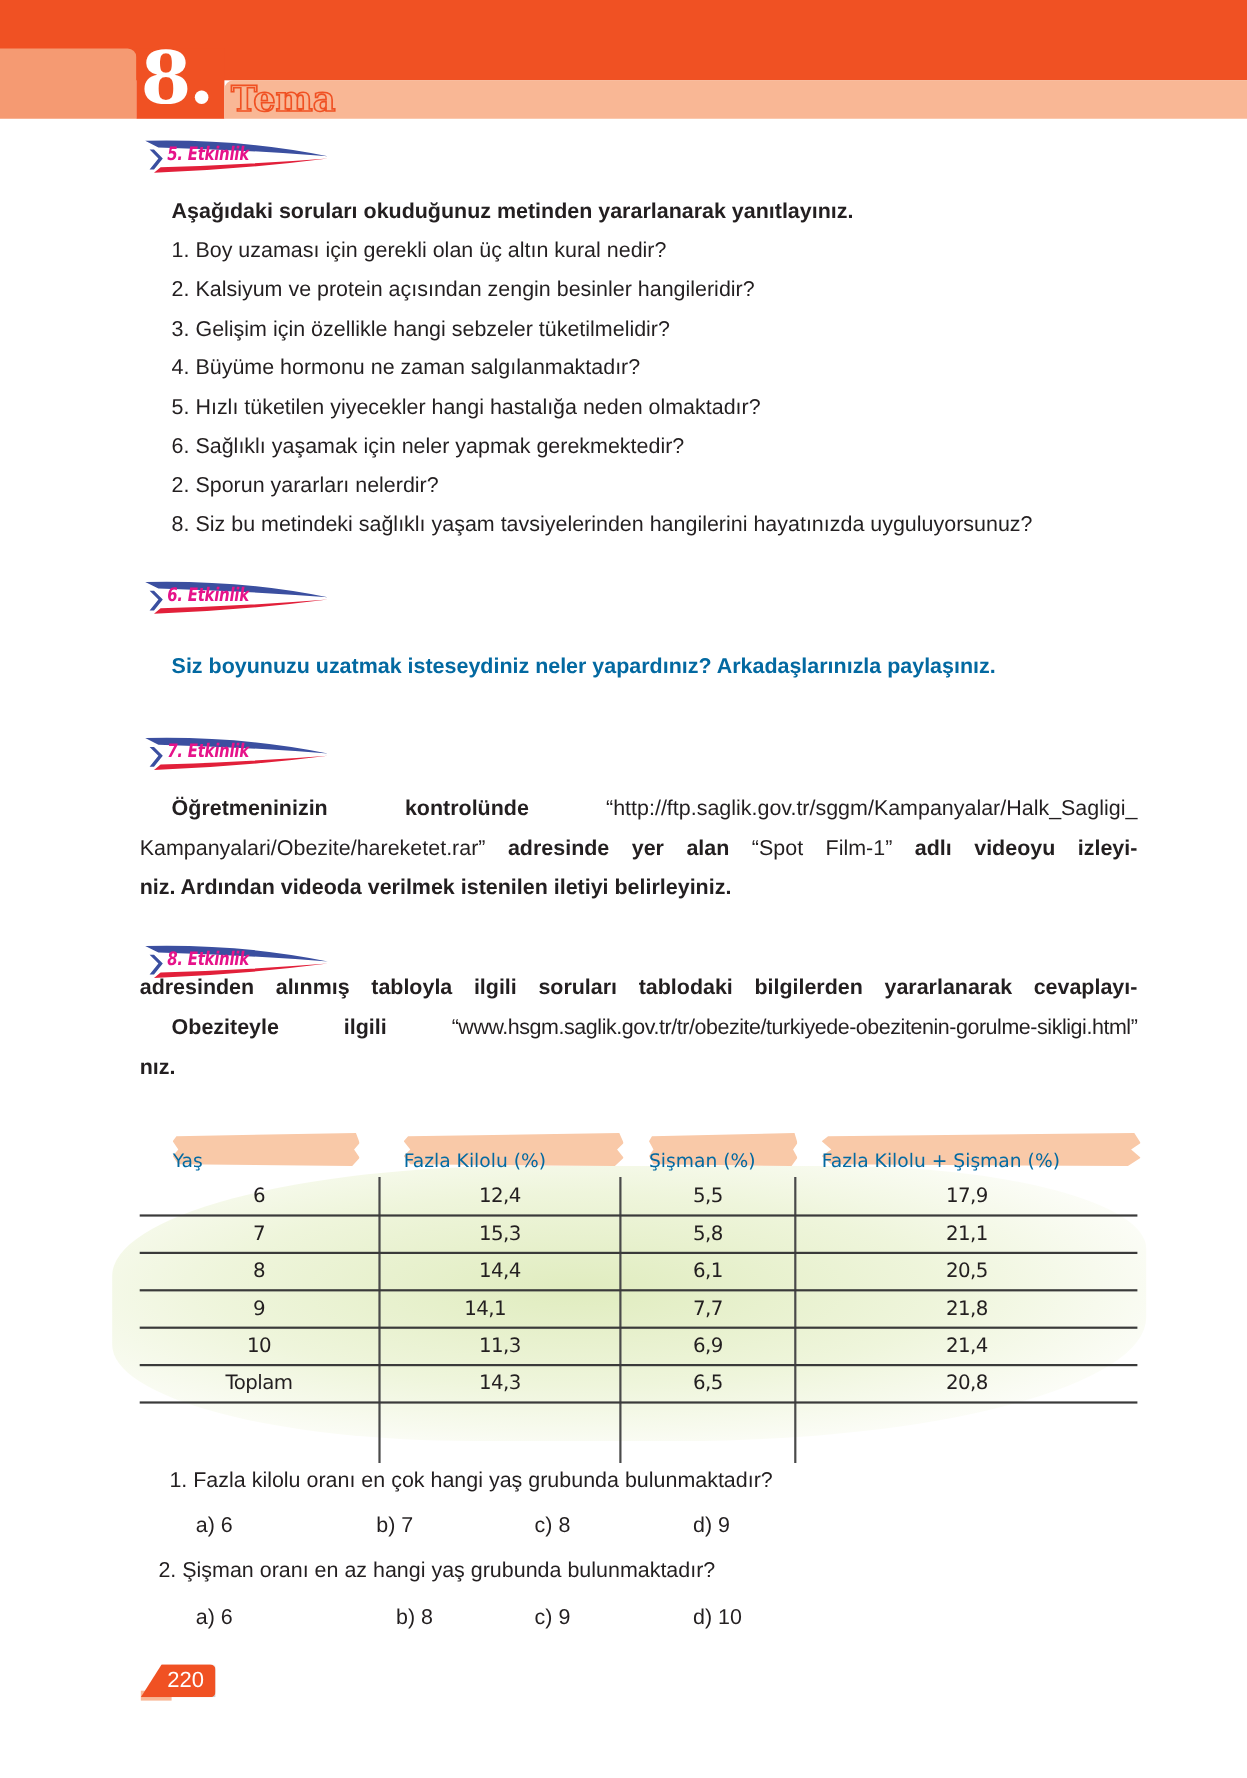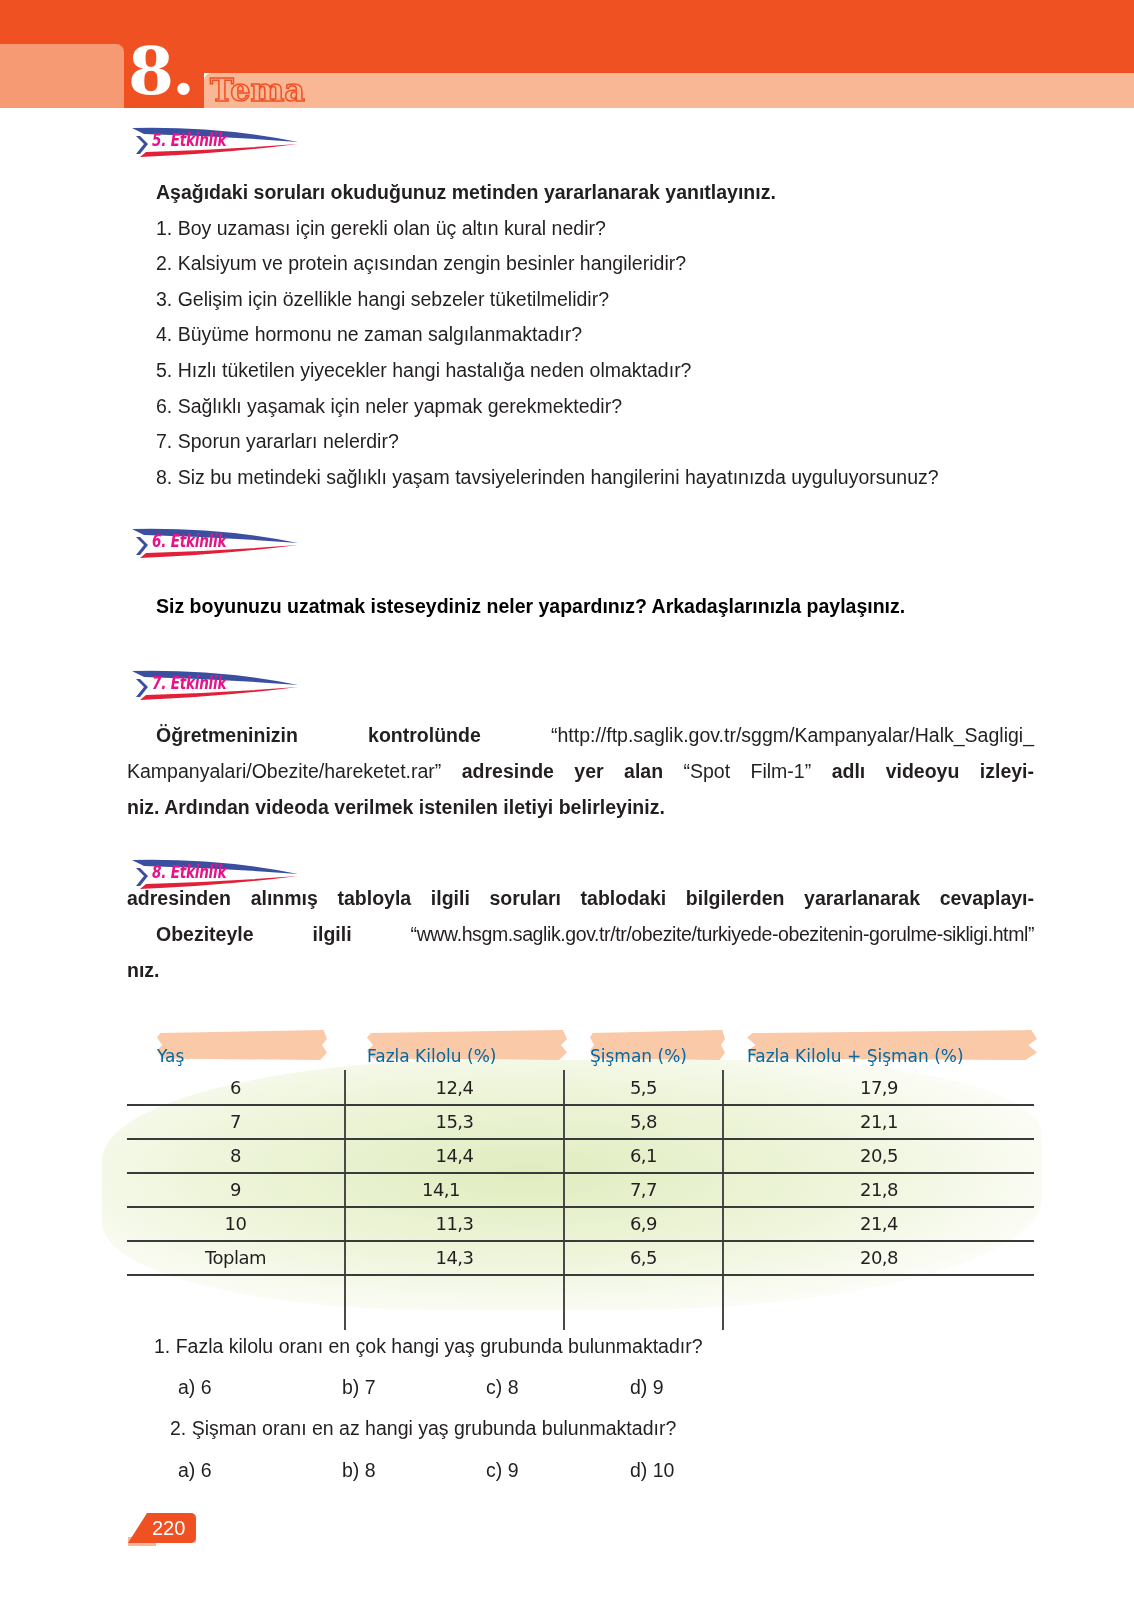--- a/index.html
+++ b/index.html
@@ -74,7 +74,7 @@
   <div class="q-item">4. Büyüme hormonu ne zaman salgılanmaktadır?</div>
   <div class="q-item">5. Hızlı tüketilen yiyecekler hangi hastalığa neden olmaktadır?</div>
   <div class="q-item">6. Sağlıklı yaşamak için neler yapmak gerekmektedir?</div>
-  <div class="q-item">7. Sporun yararları nelerdir?</div>
+  <div class="q-item">2. Sporun yararları nelerdir?</div>
   <div class="q-item">8. Siz bu metindeki sağlıklı yaşam tavsiyelerinden hangilerini hayatınızda uyguluyorsunuz?</div>
 </div>
 

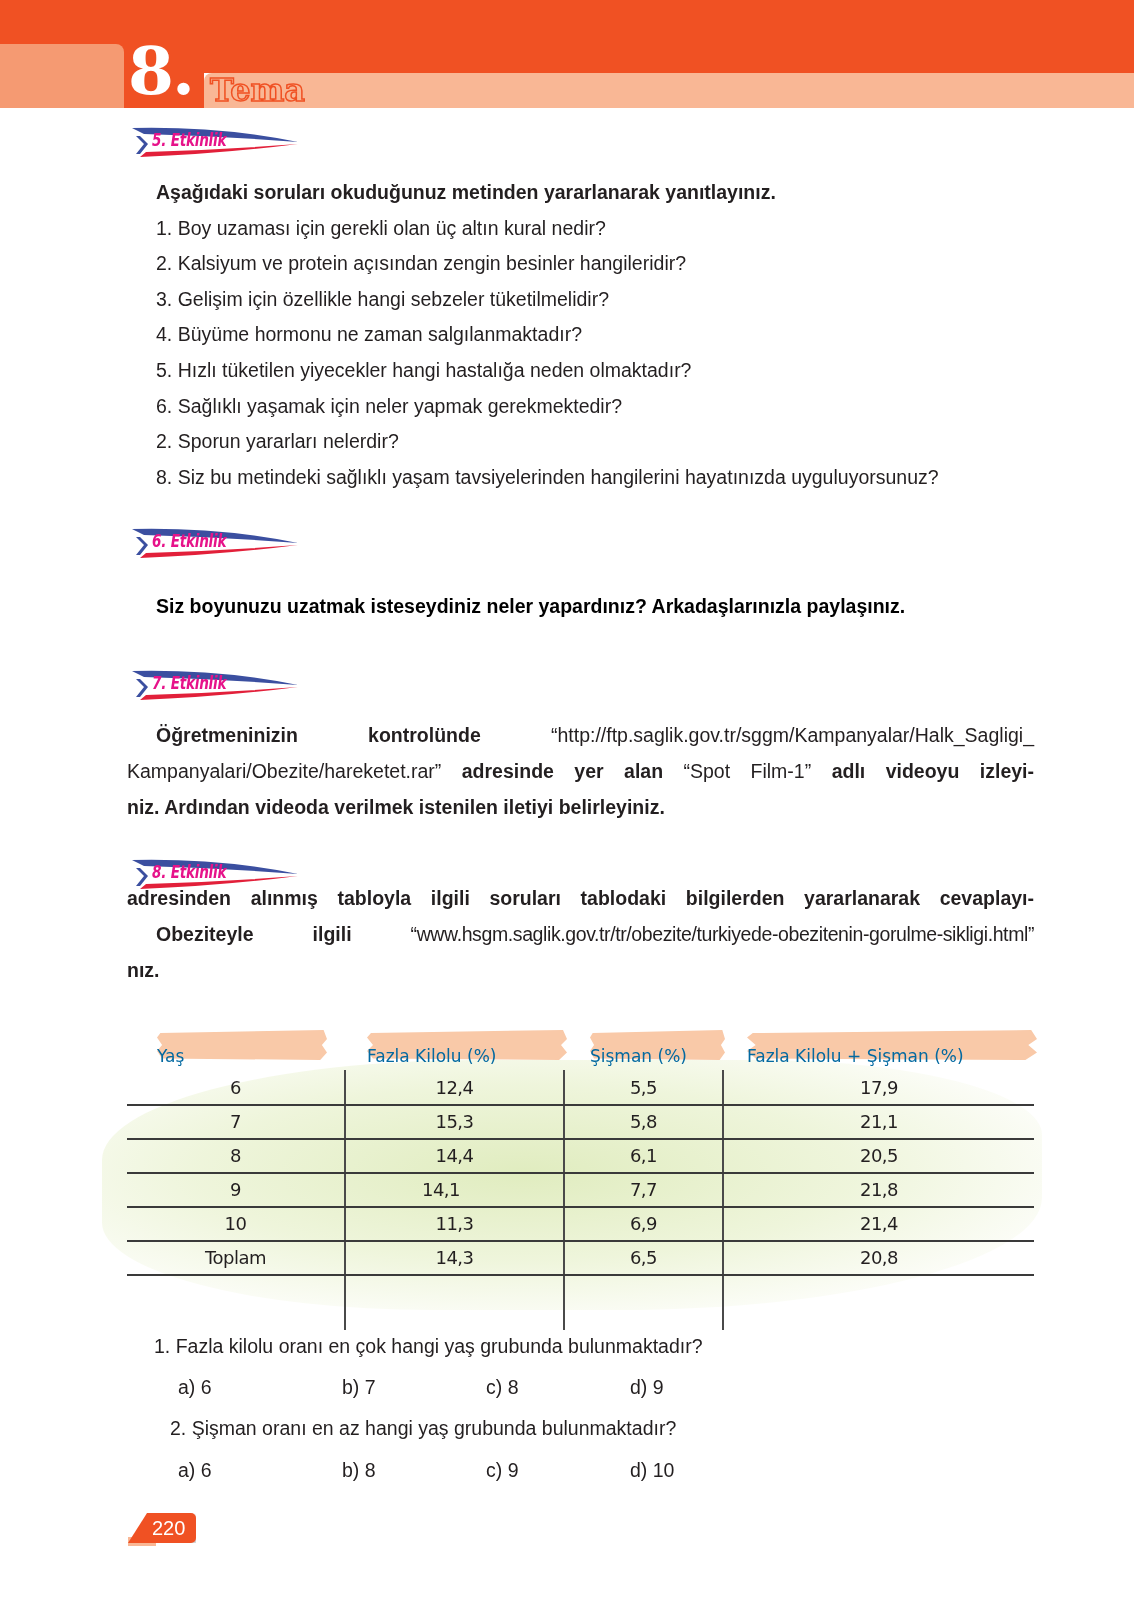--- a/index.html
+++ b/index.html
@@ -19,7 +19,7 @@
   .banner svg { position: absolute; left: 0; top: 0; }
   .banner-label { position: absolute; left: 22px; top: 6px; font-family: "DejaVu Sans", sans-serif; font-style: italic; font-weight: bold; font-size: 17px; color: #e6138a; transform: scaleX(0.8); transform-origin: left center; letter-spacing: -0.3px; }
 
-  .text { position: absolute; font-size: 19.5px; line-height: 36px; color: #000000; }
+  .text { position: absolute; font-size: 19.5px; line-height: 36px; color: #0369a1; }
   .bold { font-weight: bold; }
   .q-list { position: absolute; left: 156px; top: 175px; }
   .q-item { font-size: 19.5px; line-height: 35.6px; }

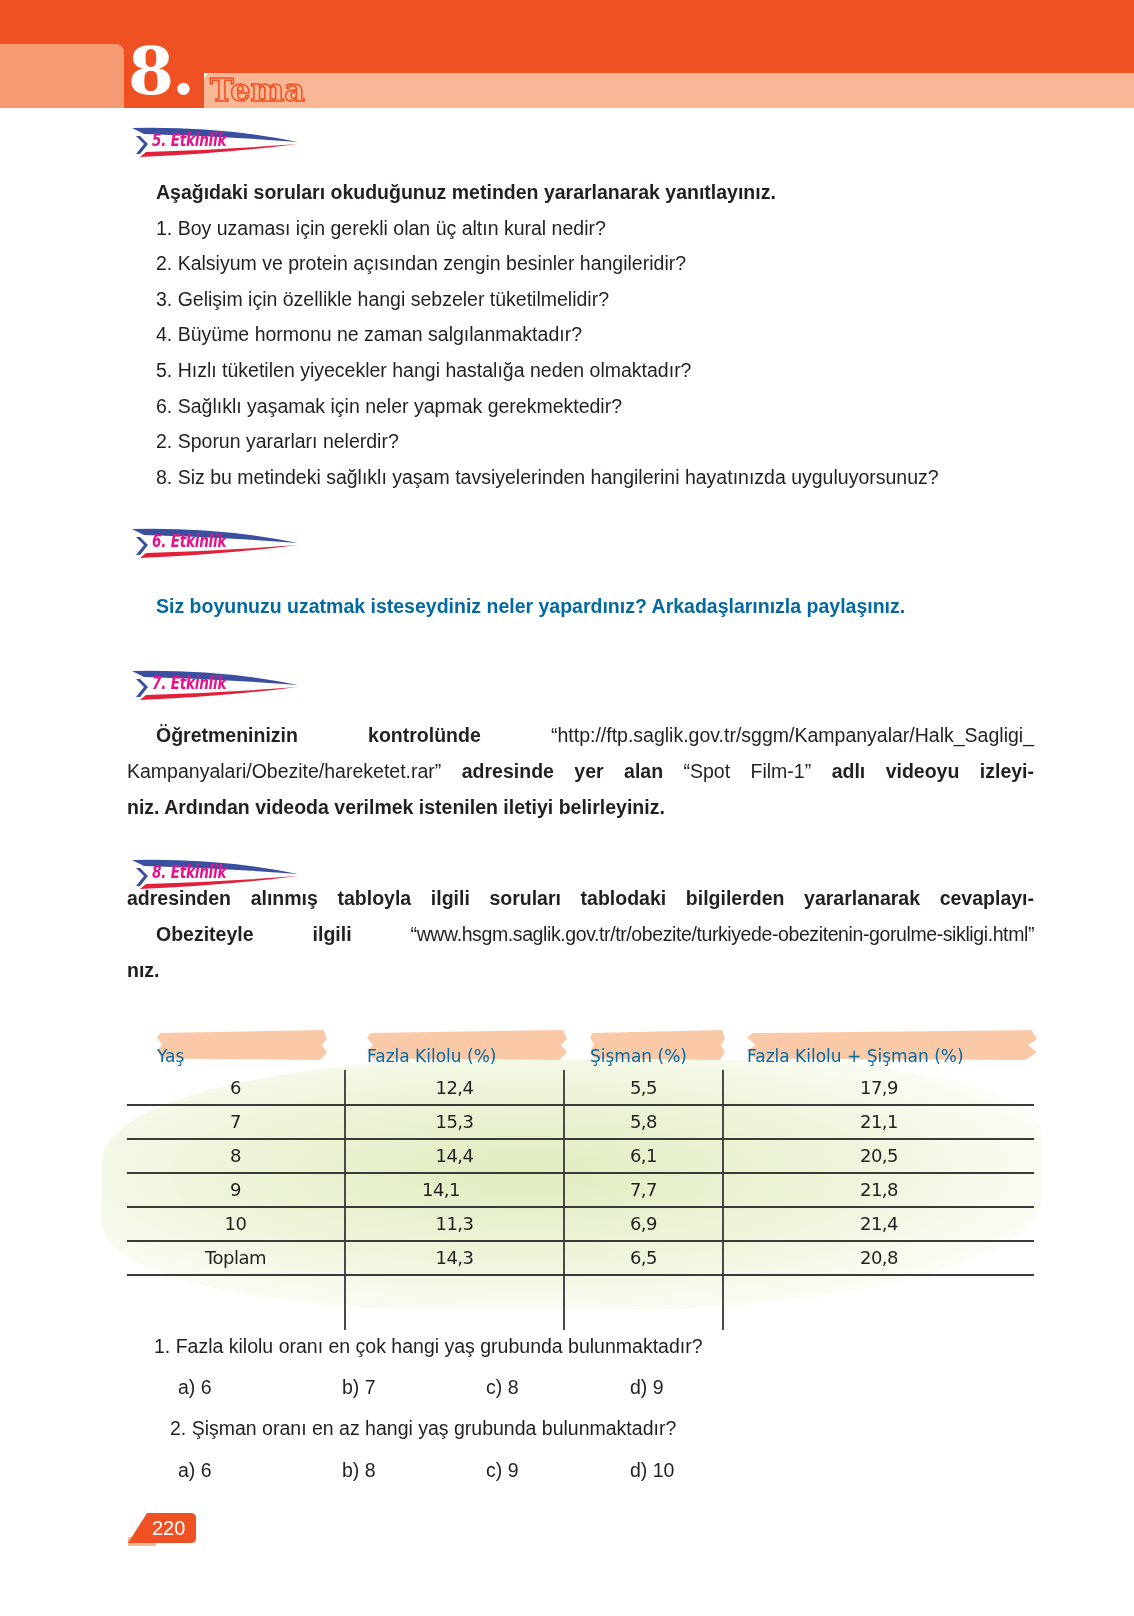--- a/index.html
+++ b/index.html
@@ -177,7 +177,7 @@
 <div class="opt" style="left:486px; top:1369px;">c) 8</div>
 <div class="opt" style="left:630px; top:1369px;">d) 9</div>
 
-<div class="mc" style="left:170px; top:1410px;">2. Şişman oranı en az hangi yaş grubunda bulunmaktadır?</div>
+<div class="mc" style="left:144px; top:1410px;">2. Şişman oranı en az hangi yaş grubunda bulunmaktadır?</div>
 <div class="opt" style="left:178px; top:1452px;">a) 6</div>
 <div class="opt" style="left:342px; top:1452px;">b) 8</div>
 <div class="opt" style="left:486px; top:1452px;">c) 9</div>

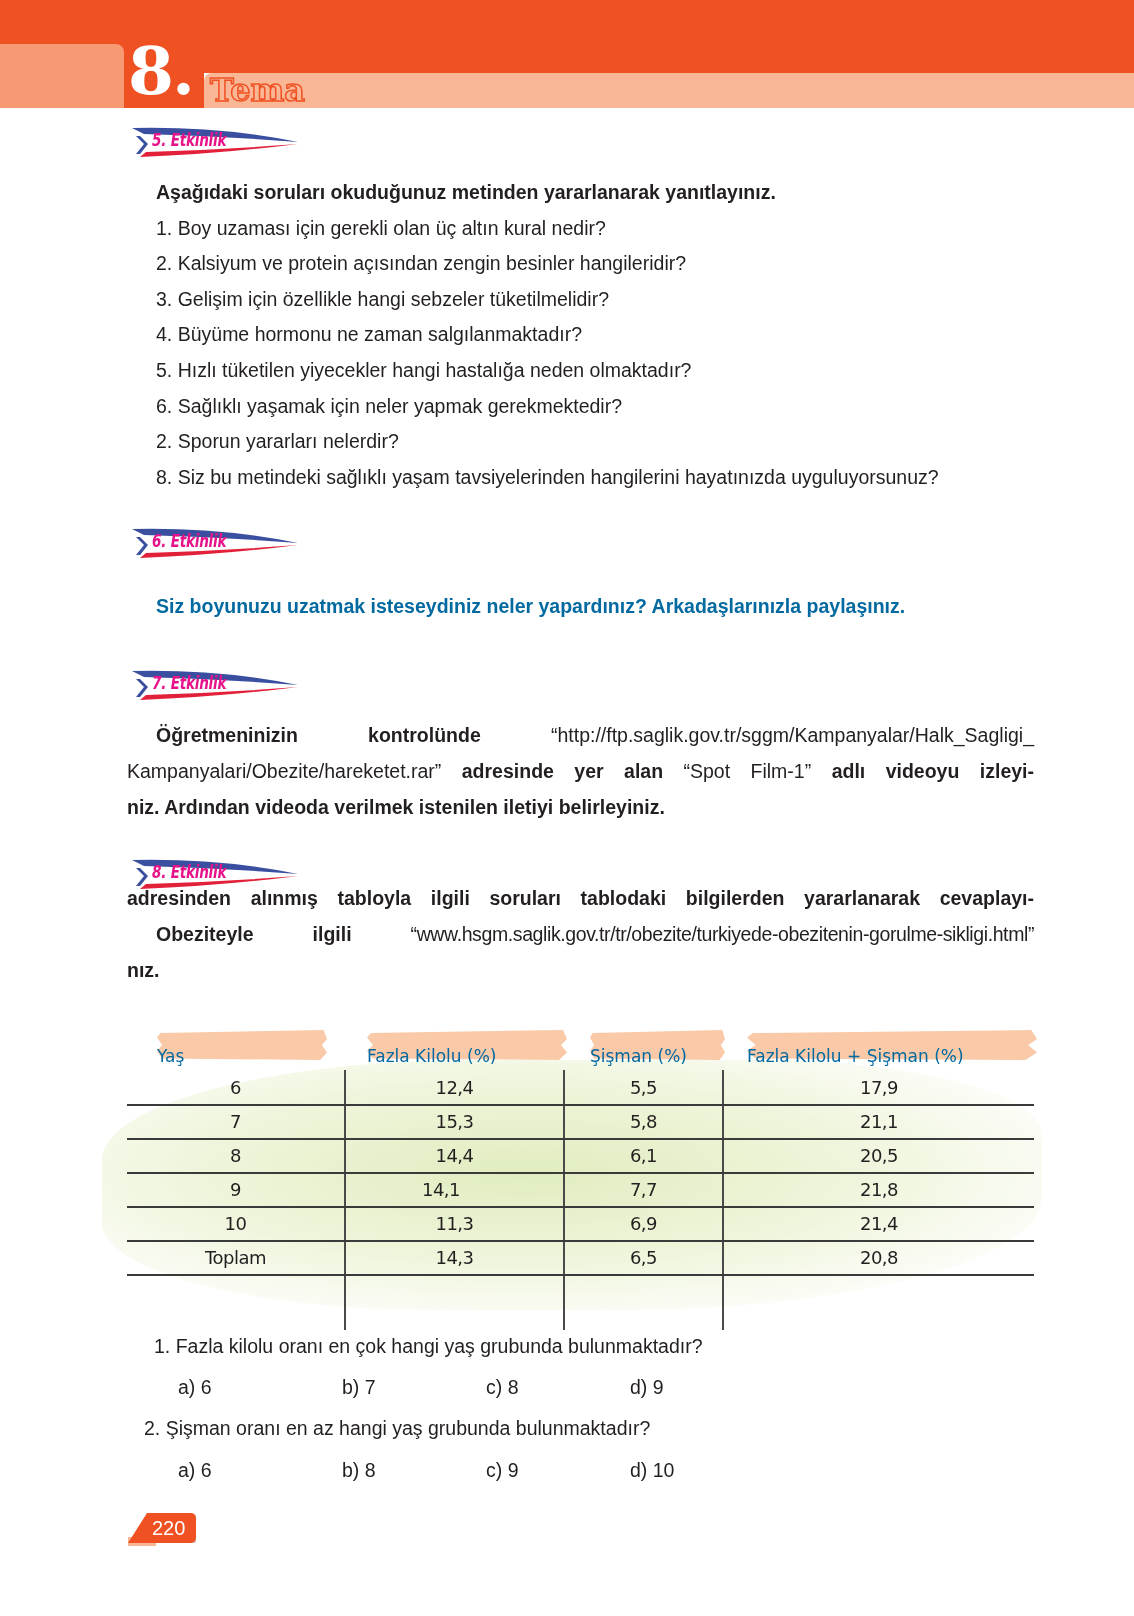--- a/index.html
+++ b/index.html
@@ -179,7 +179,7 @@
 
 <div class="mc" style="left:144px; top:1410px;">2. Şişman oranı en az hangi yaş grubunda bulunmaktadır?</div>
 <div class="opt" style="left:178px; top:1452px;">a) 6</div>
-<div class="opt" style="left:342px; top:1452px;">b) 8</div>
+<div class="opt" style="left:360px; top:1452px;">b) 8</div>
 <div class="opt" style="left:486px; top:1452px;">c) 9</div>
 <div class="opt" style="left:630px; top:1452px;">d) 10</div>
 

